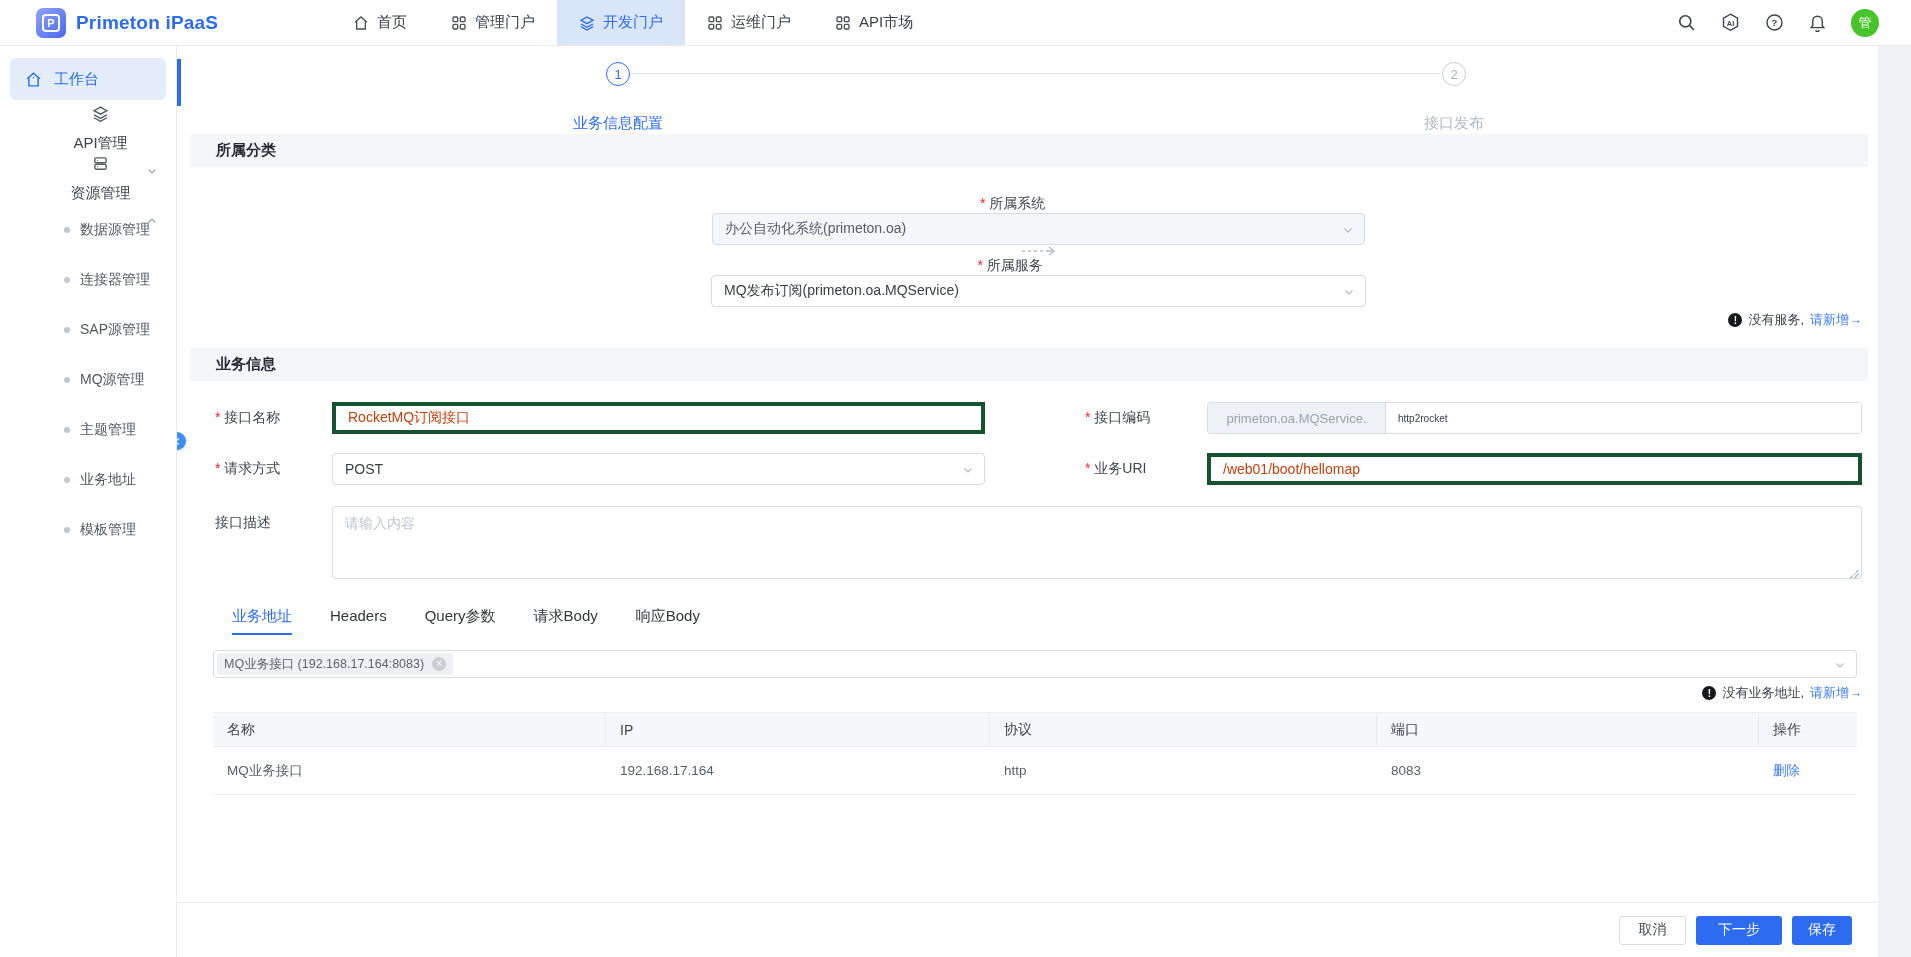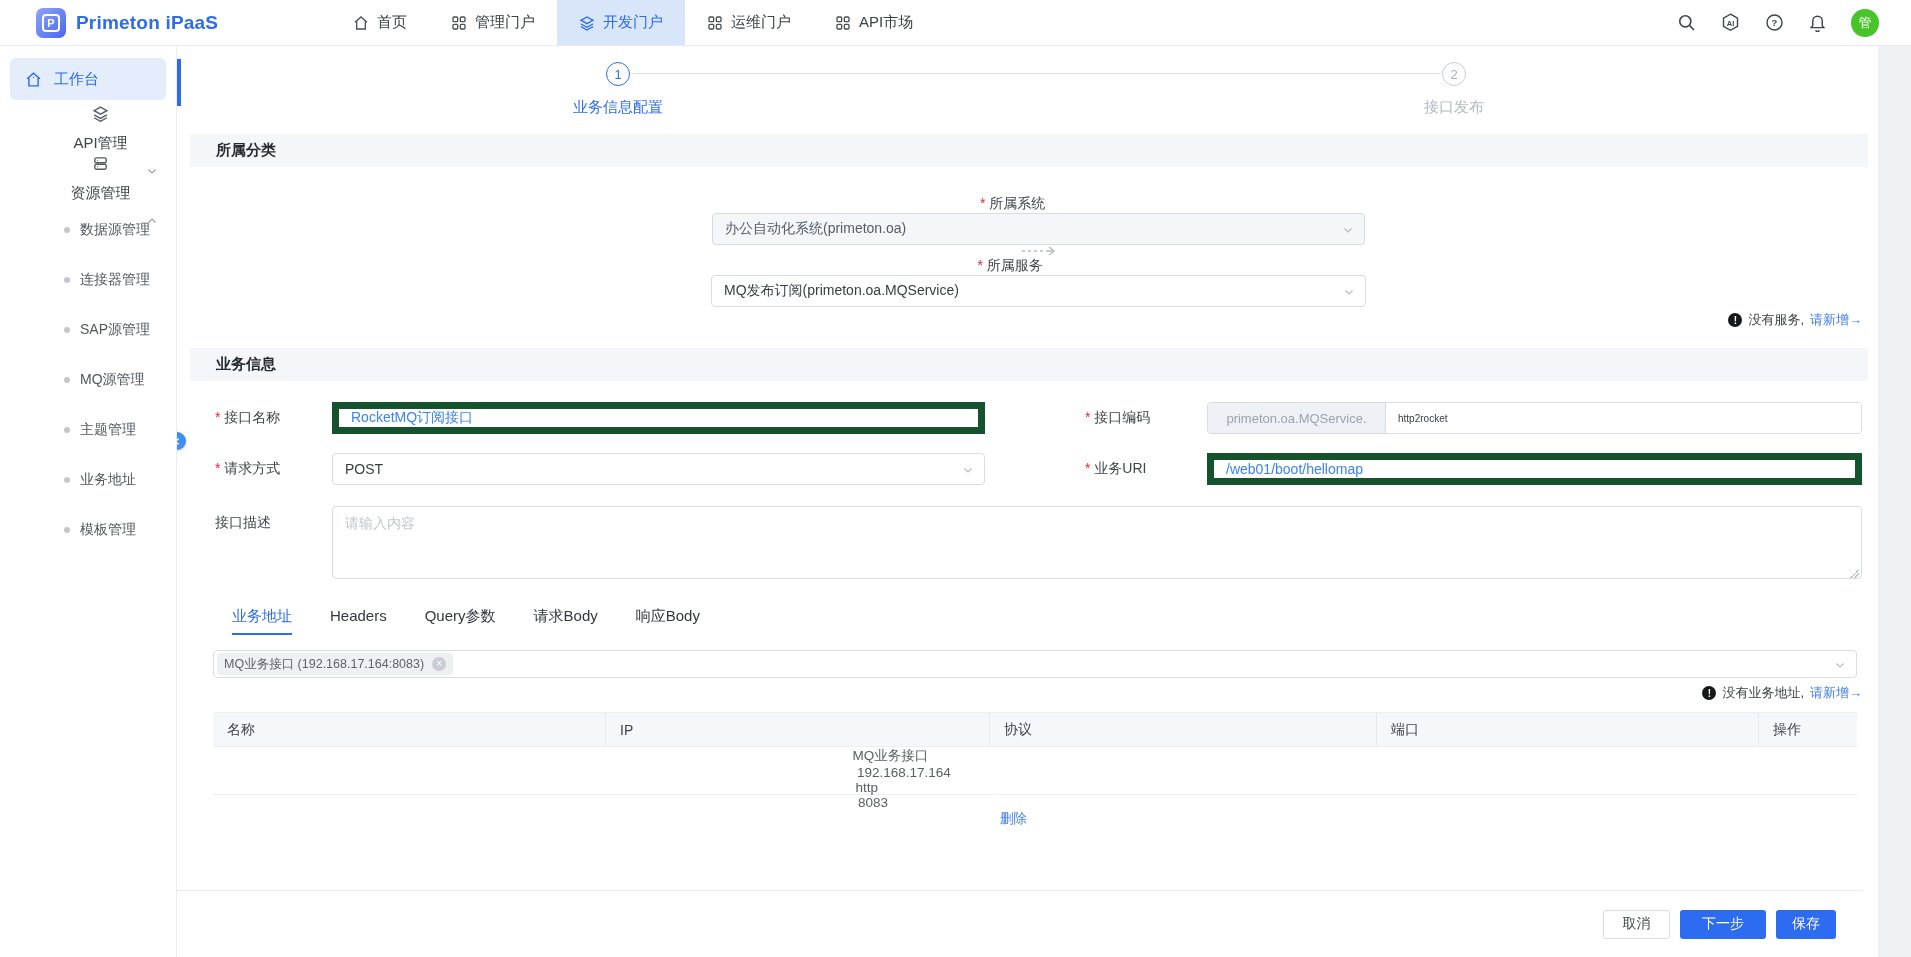--- a/index.html
+++ b/index.html
@@ -41,7 +41,7 @@
   .steps { position:relative; height:88px; }
   .step-line { position:absolute; top:27px; left:454px; width:810px; height:1px; background:#dfe2e7; }
   .step-circle { position:absolute; top:16px; width:24px; height:24px; border-radius:50%; border:1px solid; display:flex; align-items:center; justify-content:center; font-size:13px; background:#fff; }
-  .step-label { position:absolute; top:52px; width:184px; text-align:center; font-size:15px; }
+  .step-label { position:absolute; top:68px; width:184px; text-align:center; font-size:15px; }
   .step-on  { border-color:#2d6cf0; color:#2d6cf0; }
   .step-off { border-color:#c8cdd5; color:#a9b0ba; }
   .lbl-on  { color:#2d6cf0; }

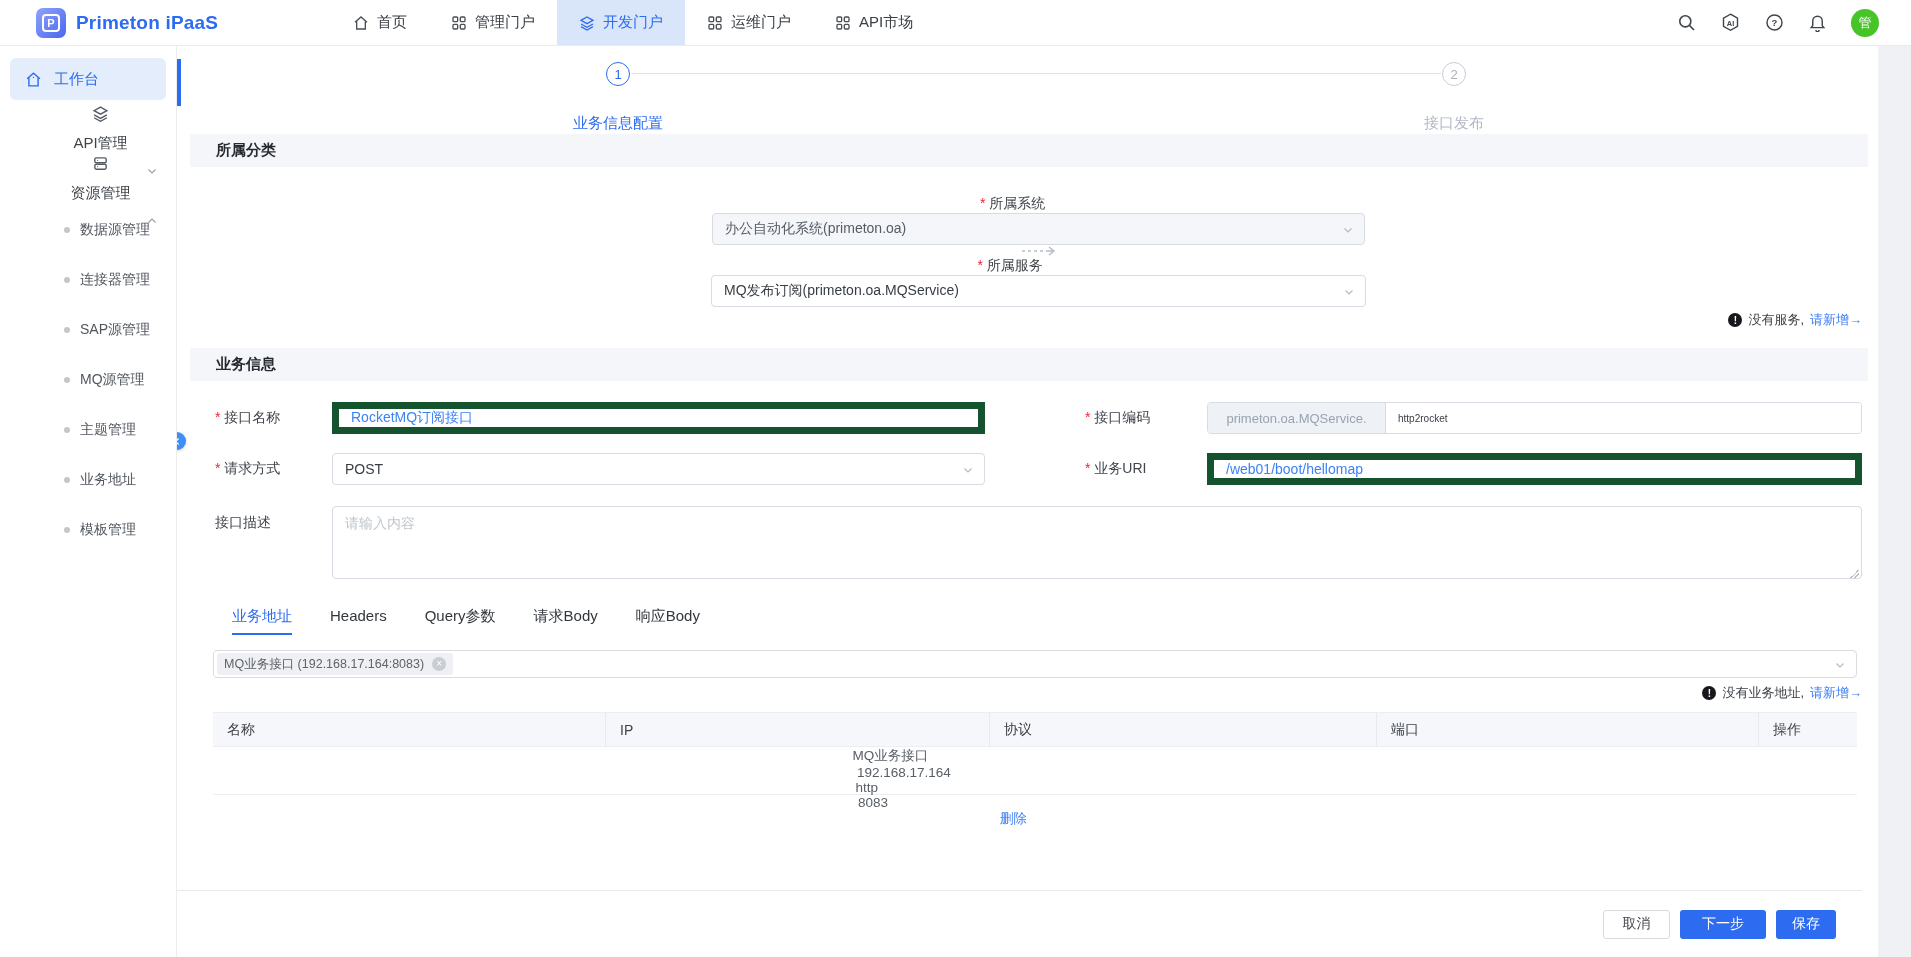--- a/index.html
+++ b/index.html
@@ -60,7 +60,7 @@
   .selectbox { height:32px; border:1px solid #d7dbe2; border-radius:4px; background:#fff; display:flex; align-items:center; padding:0 30px 0 12px; font-size:14px; color:#383d44; cursor:pointer; position:relative; }
   .selectbox.disabled { background:#f4f6f9; color:#565c66; cursor:not-allowed; }
   .sel-chev { position:absolute; right:10px; top:10px; color:#b4bac3; }
-  .textinput { width:100%; height:32px; border:7px solid #14532d; border-radius:0; padding:0 12px; font-size:14px; color:#3b82f6; font-family:inherit; outline:none; }
+  .textinput { width:100%; height:32px; border:4px solid #14532d; border-radius:0; padding:0 12px; font-size:14px; color:#c2410c; font-family:inherit; outline:none; }
   .group { display:flex; height:32px; border:1px solid #d7dbe2; border-radius:4px; overflow:hidden; }
   .group .prefix { width:178px; background:#eef1f6; border-right:1px solid #d7dbe2; color:#9aa3b0; font-size:13px; display:flex; align-items:center; justify-content:center; flex:none; }
   .group input { flex:1; border:none; padding:0 12px; font-size:10px; color:#383d44; font-family:inherit; outline:none; }

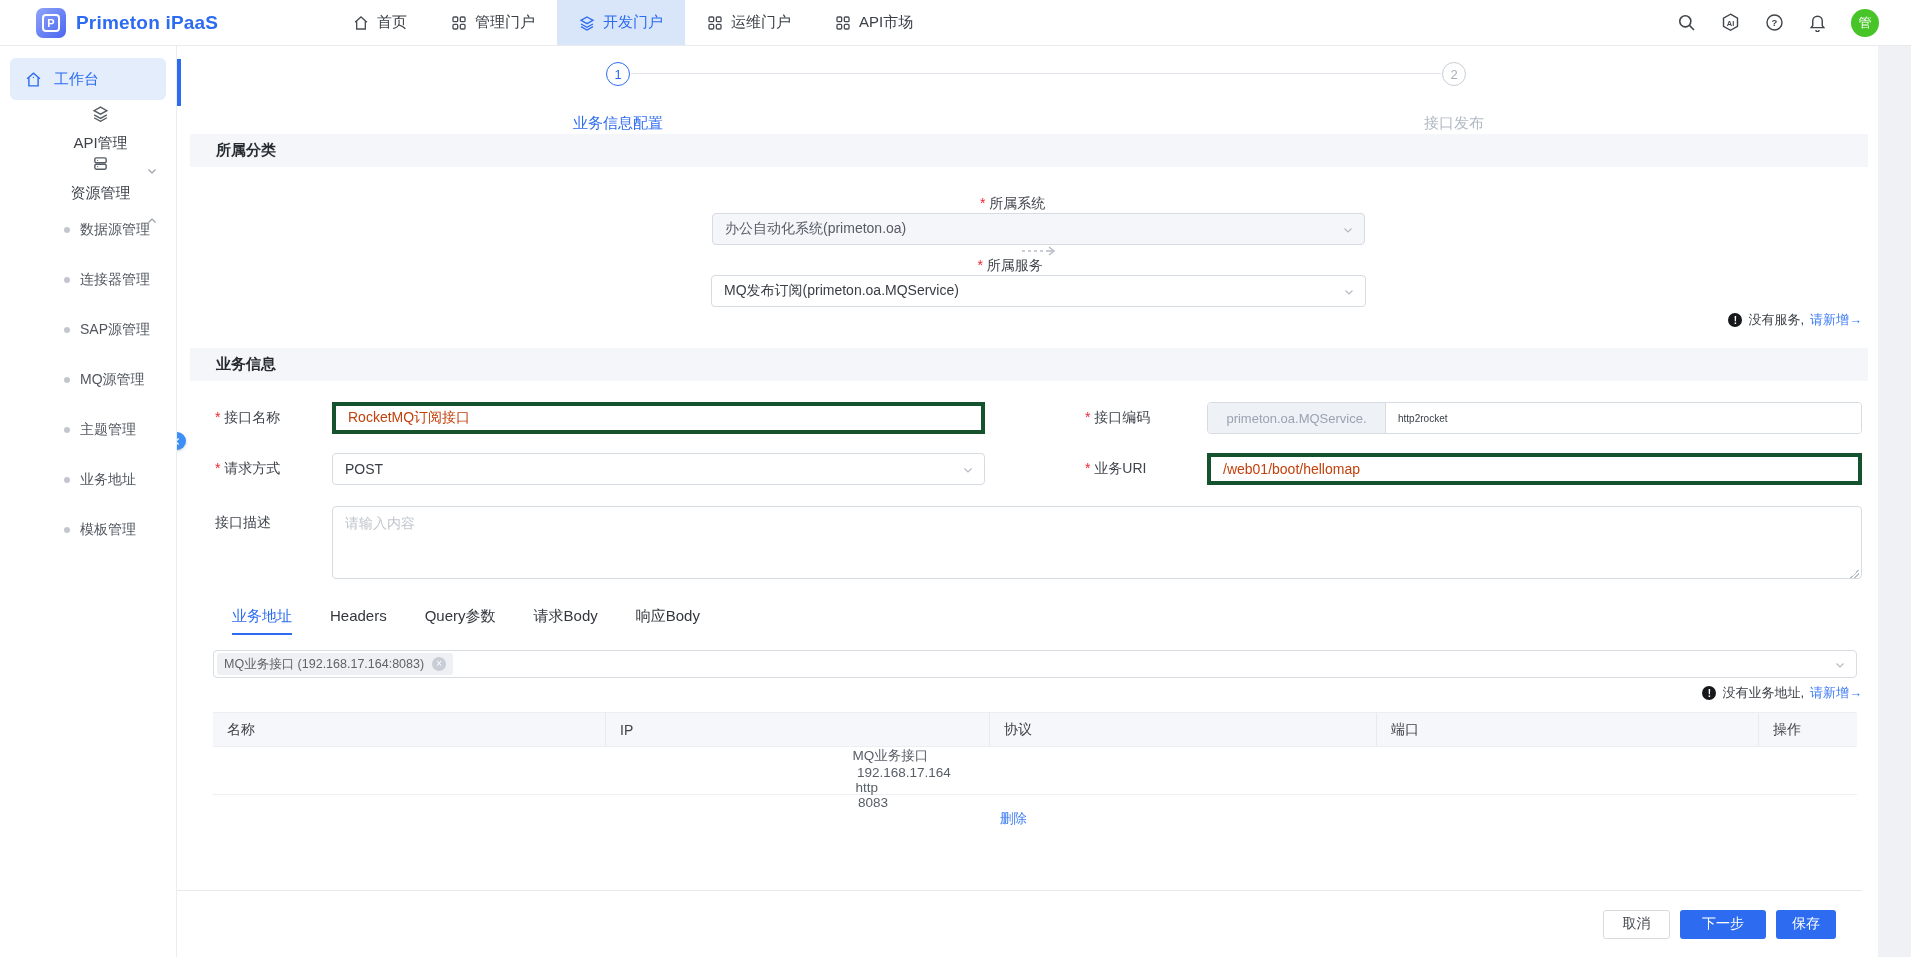--- a/index.html
+++ b/index.html
@@ -88,7 +88,7 @@
   .thead { display:flex; height:35px; background:#f6f7fa; border-top:1px solid #eceef2; border-bottom:1px solid #eceef2; color:#3e434b; font-size:14px; }
   .th { display:flex; align-items:center; padding-left:14px; border-right:1px solid #e8eaef; }
   .th:last-child { border-right:none; }
-  .trow { display:flex; height:48px; align-items:center; border-bottom:1px solid #edeff3; color:#585e66;flex-direction:column; }
+  .trow { display:flex; height:48px; align-items:center; border-bottom:1px solid #edeff3; color:#585e66; }
   .td { padding-left:14px; }
   .c1 { width:393px; } .c2 { width:384px; } .c3 { width:387px; } .c4 { width:382px; } .c5 { width:98px; }
 

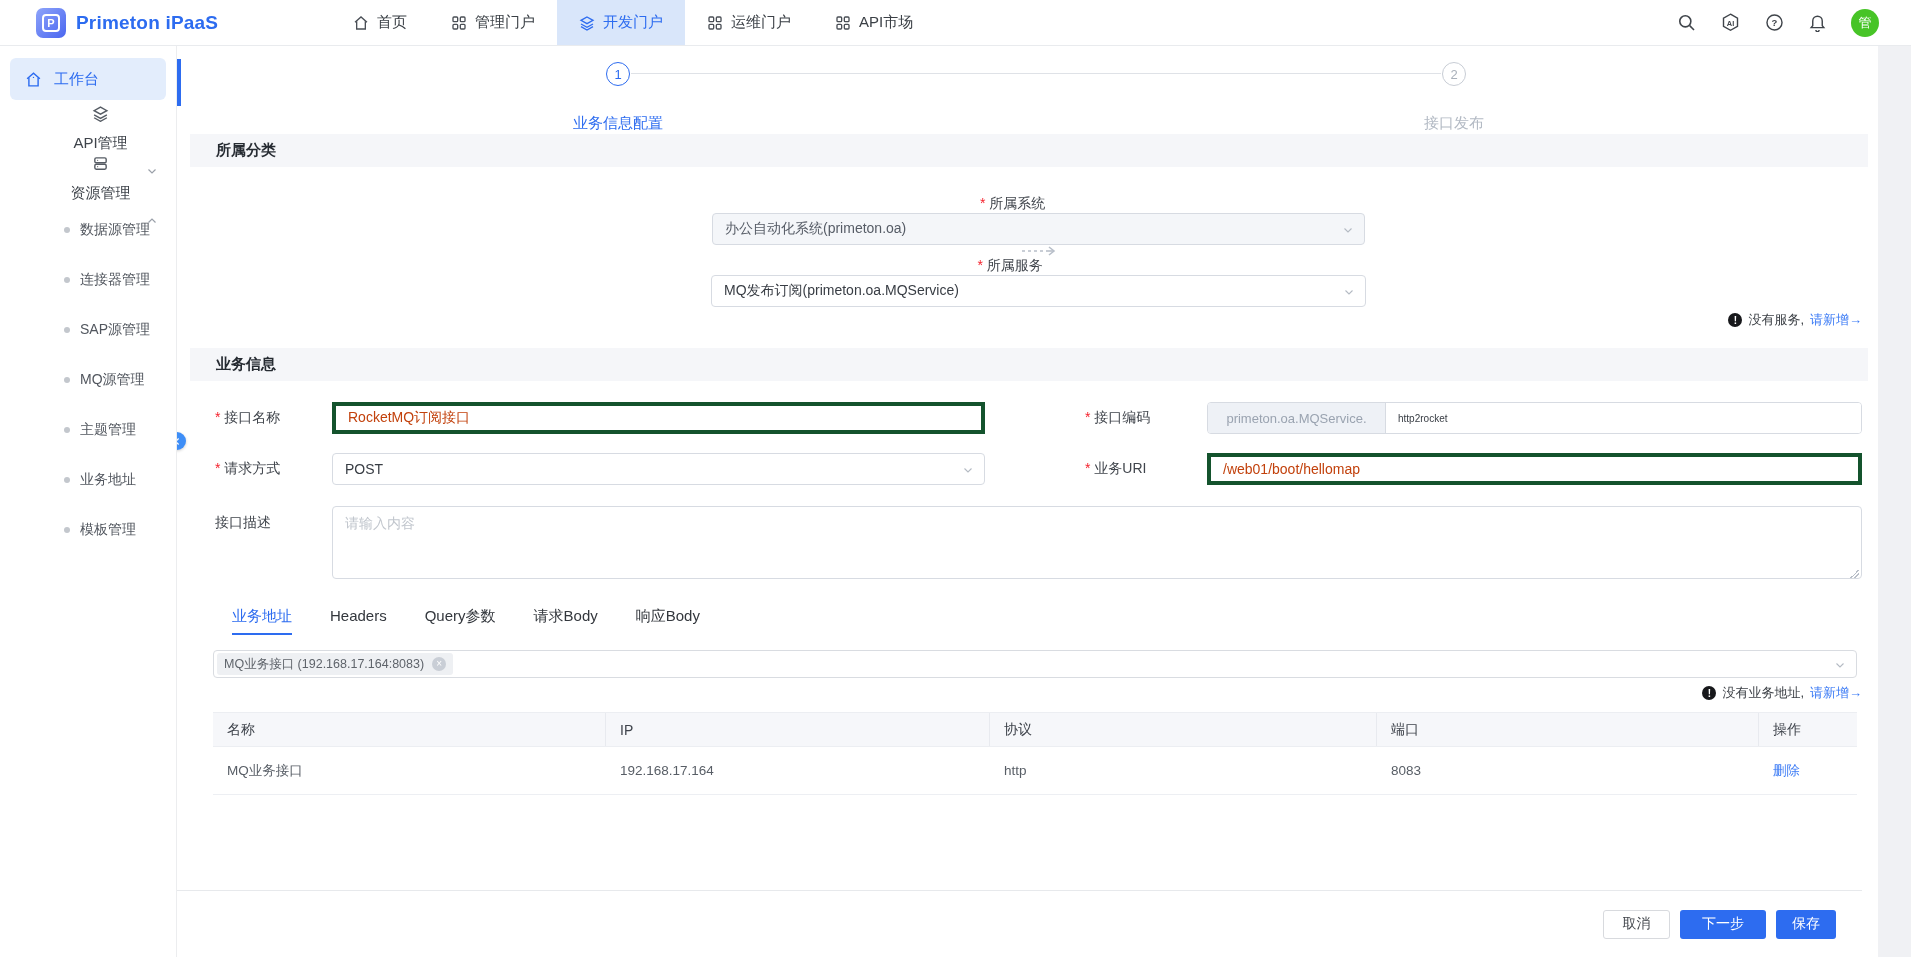--- a/index.html
+++ b/index.html
@@ -93,7 +93,7 @@
   .c1 { width:393px; } .c2 { width:384px; } .c3 { width:387px; } .c4 { width:382px; } .c5 { width:98px; }
 
   
-  .footer { position:absolute; left:0; right:16px; bottom:0; height:67px; border-top:1px solid #e7e9ec; background:#fff; display:flex; align-items:center; justify-content:flex-end; padding-right:26px; gap:10px; }
+  .footer { position:absolute; left:0; right:0; bottom:0; height:55px; border-top:1px solid #e7e9ec; background:#fff; display:flex; align-items:center; justify-content:flex-end; padding-right:26px; gap:10px; }
   .btn { height:29px; border-radius:3px; font-size:14px; display:flex; align-items:center; justify-content:center; cursor:pointer; font-family:inherit; }
   .btn-plain { width:67px; background:#fff; border:1px solid #d8dade; color:#43474d; }
   .btn-primary { border:none; background:#2d6cf0; color:#fff; }

